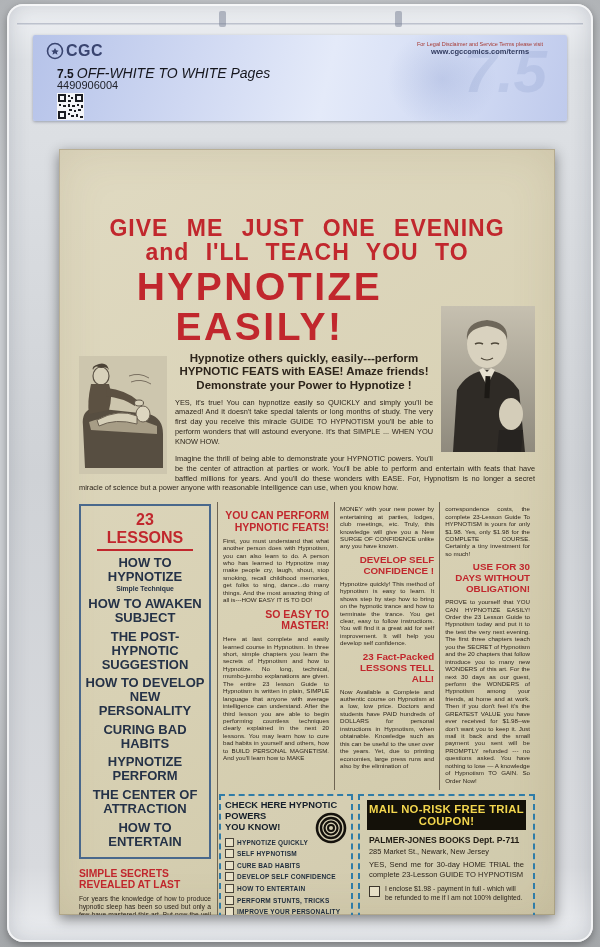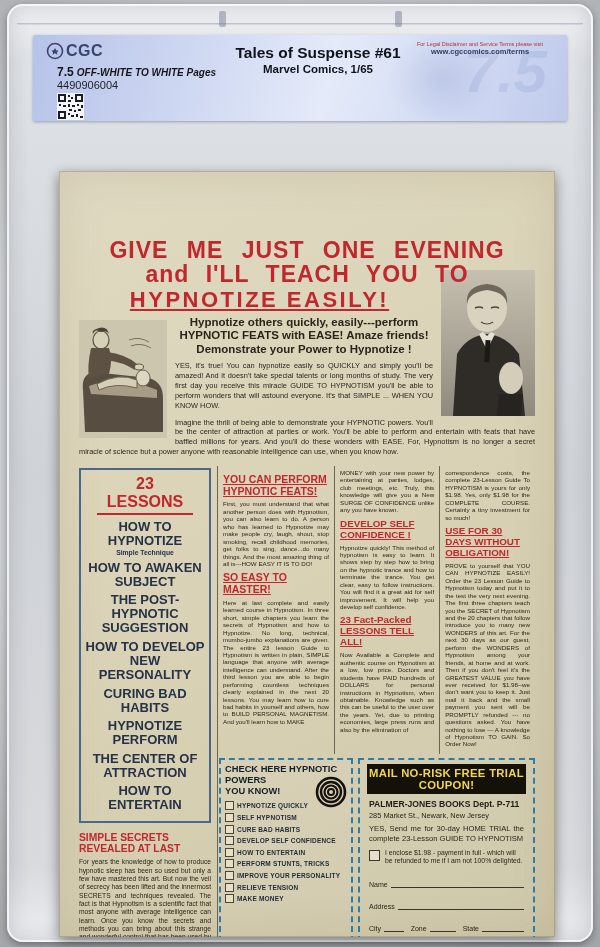--- a/index.html
+++ b/index.html
@@ -144,10 +144,6 @@
             <rect x="23" y="23" width="3" height="2"></rect>
         </g>
       </svg>
-      <div class="title-block">
-        <div class="book-title">Tales of Suspense #61</div>
-        <div class="book-pub">Marvel Comics, 1/65</div>
-      </div>
       <div class="legal">
         <div class="legal-1">For Legal Disclaimer and Service Terms please visit</div>
         <div class="legal-2">www.cgccomics.com/terms</div>

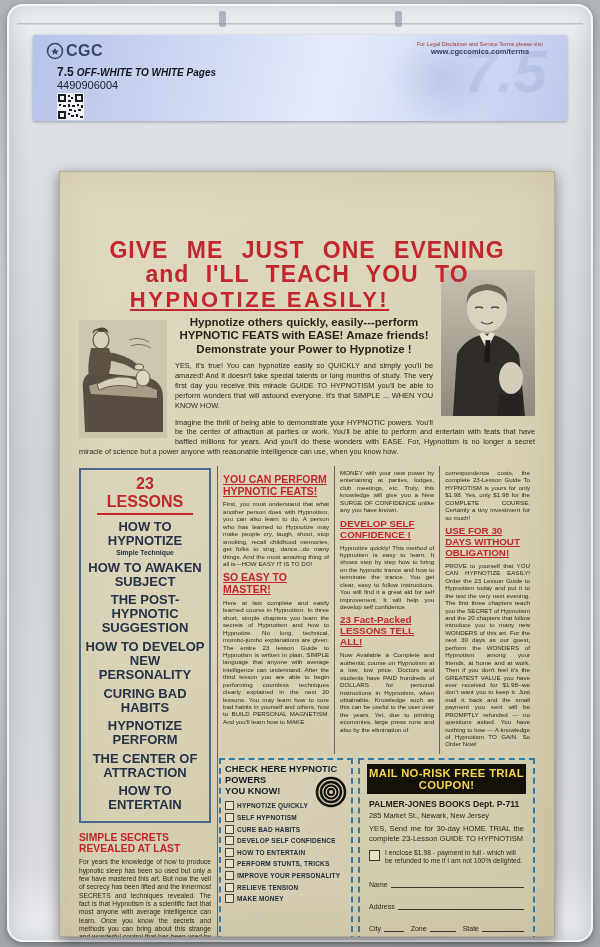--- a/index.html
+++ b/index.html
@@ -24,7 +24,7 @@
   .logo-text{font-size:16px;font-weight:bold;letter-spacing:.5px;color:#3a4570;margin-left:2px;}
   .grade-row{position:absolute;left:24px;top:30px;font-size:11px;color:#15161d;}
   .grade-num{font-weight:bold;font-size:12px;}
-  .page-q{font-style:italic;font-size:10px;font-weight:bold;}
+  .page-q{font-style:italic;font-size:14px;}
   .cert{position:absolute;left:24px;top:44px;font-size:11px;color:#20222b;}
   .qr{position:absolute;left:24px;top:58px;}
   .title-block{position:absolute;left:150px;top:9px;width:270px;text-align:center;color:#10131d;}

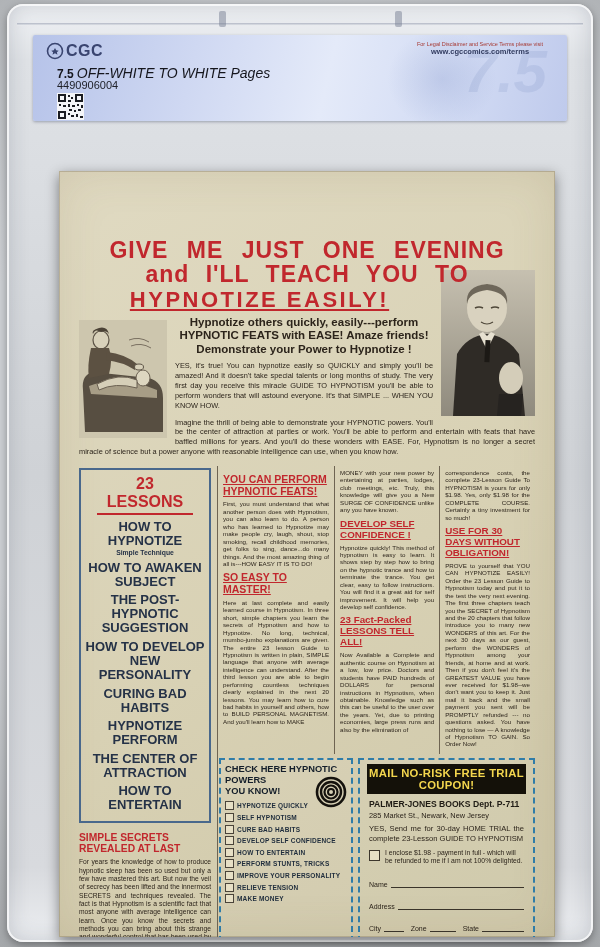--- a/index.html
+++ b/index.html
@@ -34,7 +34,7 @@
   .legal-1{font-size:5.5px;color:#a63a34;}
   .legal-2{font-size:7.5px;font-weight:bold;color:#323c60;}
   
-  .comic{position:absolute;left:52px;top:167px;width:496px;height:766px;overflow:hidden;
+  .comic{position:absolute;left:52px;top:145px;width:496px;height:766px;overflow:hidden;
     background:linear-gradient(148deg,#e0dac2,#d8d1b4 55%,#cec7a8);
     box-shadow:0 4px 12px rgba(0,0,0,.45), inset 0 0 46px rgba(110,92,55,.14), inset 0 0 0 1px rgba(90,80,55,.25);
     color:#2c241b;}

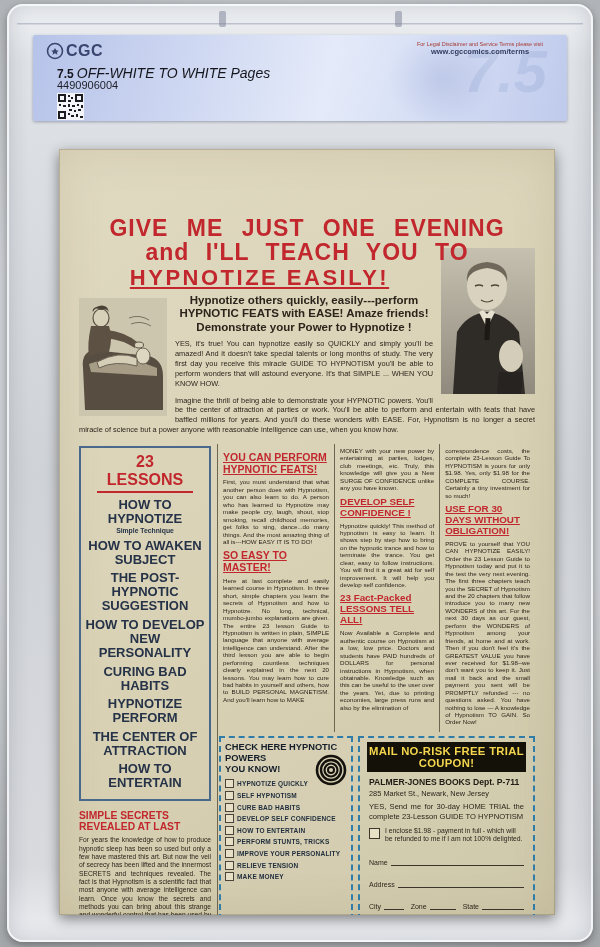--- a/index.html
+++ b/index.html
@@ -42,7 +42,7 @@
   .headline{text-align:center;color:#c1272d;font-weight:bold;line-height:1.04;}
   .h1{font-size:23px;letter-spacing:1px;word-spacing:11px;}
   .h2{font-size:23px;letter-spacing:1px;word-spacing:9px;}
-  .h3{font-size:22px;letter-spacing:2.5px;margin-right:95px;margin-top:2px;text-decoration:underline;}
+  .h3{font-size:39px;letter-spacing:2.5px;margin-right:95px;margin-top:2px;}
   .flow{margin-top:4px;}
   .illus{float:left;width:88px;height:118px;margin:4px 8px 2px 0;}
   .photo{float:right;width:94px;height:146px;margin:-46px 0 3px 8px;}

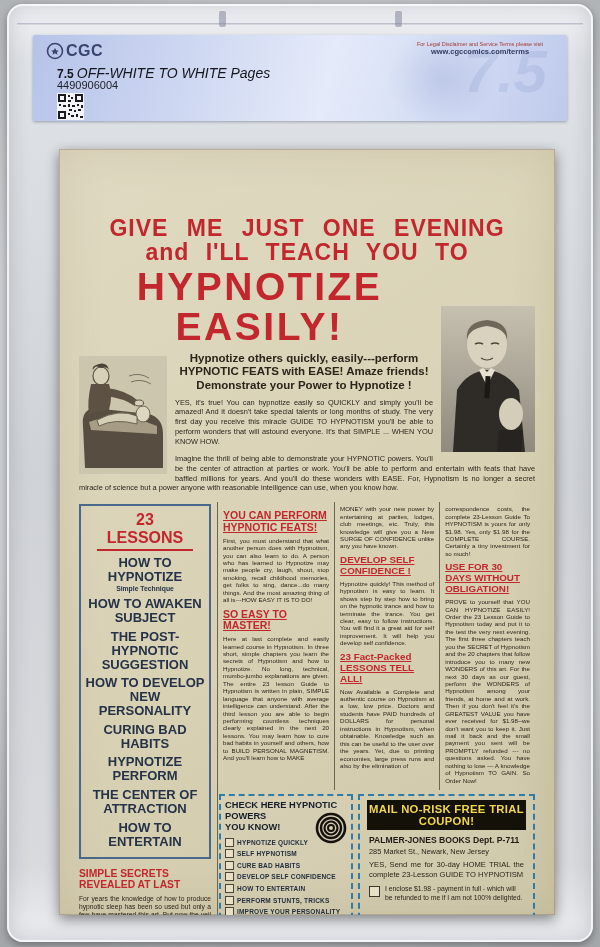--- a/index.html
+++ b/index.html
@@ -58,7 +58,7 @@
   .tc{padding:3px 5px 6px;}
   .tcB{flex:1.15;}.tcC{flex:1.02;border-left:1px solid #6e6452;}.tcD{flex:.92;border-left:1px solid #6e6452;}
   .tc .p{font-size:6.2px;line-height:1.2;}
-  .red-h{color:#c1272d;font-weight:bold;text-align:left;font-size:9.8px;line-height:1.12;margin:5px 0 3px;text-decoration:underline;}
+  .red-h{color:#c1272d;font-weight:bold;text-align:right;font-size:9.8px;line-height:1.12;margin:5px 0 3px;}
   .red-h.big{font-size:10.5px;}
   .lessons{border:2px solid #49688c;padding:5px 3px 4px;margin-top:2px;}
   .lessons-title{display:block;text-align:center;margin:0 auto 5px;width:78%;color:#c1272d;font-weight:bold;font-size:16px;border-bottom:2px solid #c1272d;padding-bottom:2px;}

